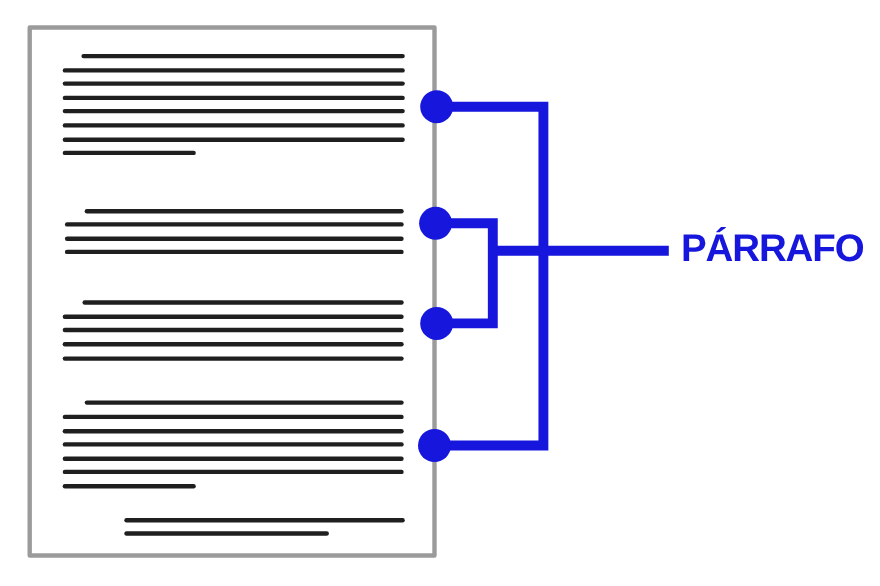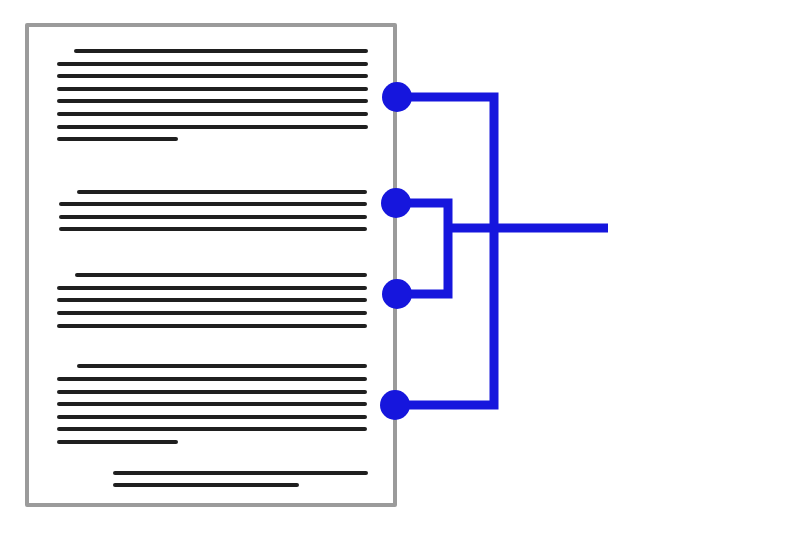--- a/index.html
+++ b/index.html
@@ -88,6 +88,7 @@
       <circle cx="397" cy="294" r="15" fill="#1616dd"></circle>
       <circle cx="395" cy="405" r="15" fill="#1616dd"></circle>
     </svg>
+  <div class="label" style="left: 619px; top: 228px; color: rgb(22, 22, 221);">PÁRRAFO</div>
 </div>
 
 </body></html>

